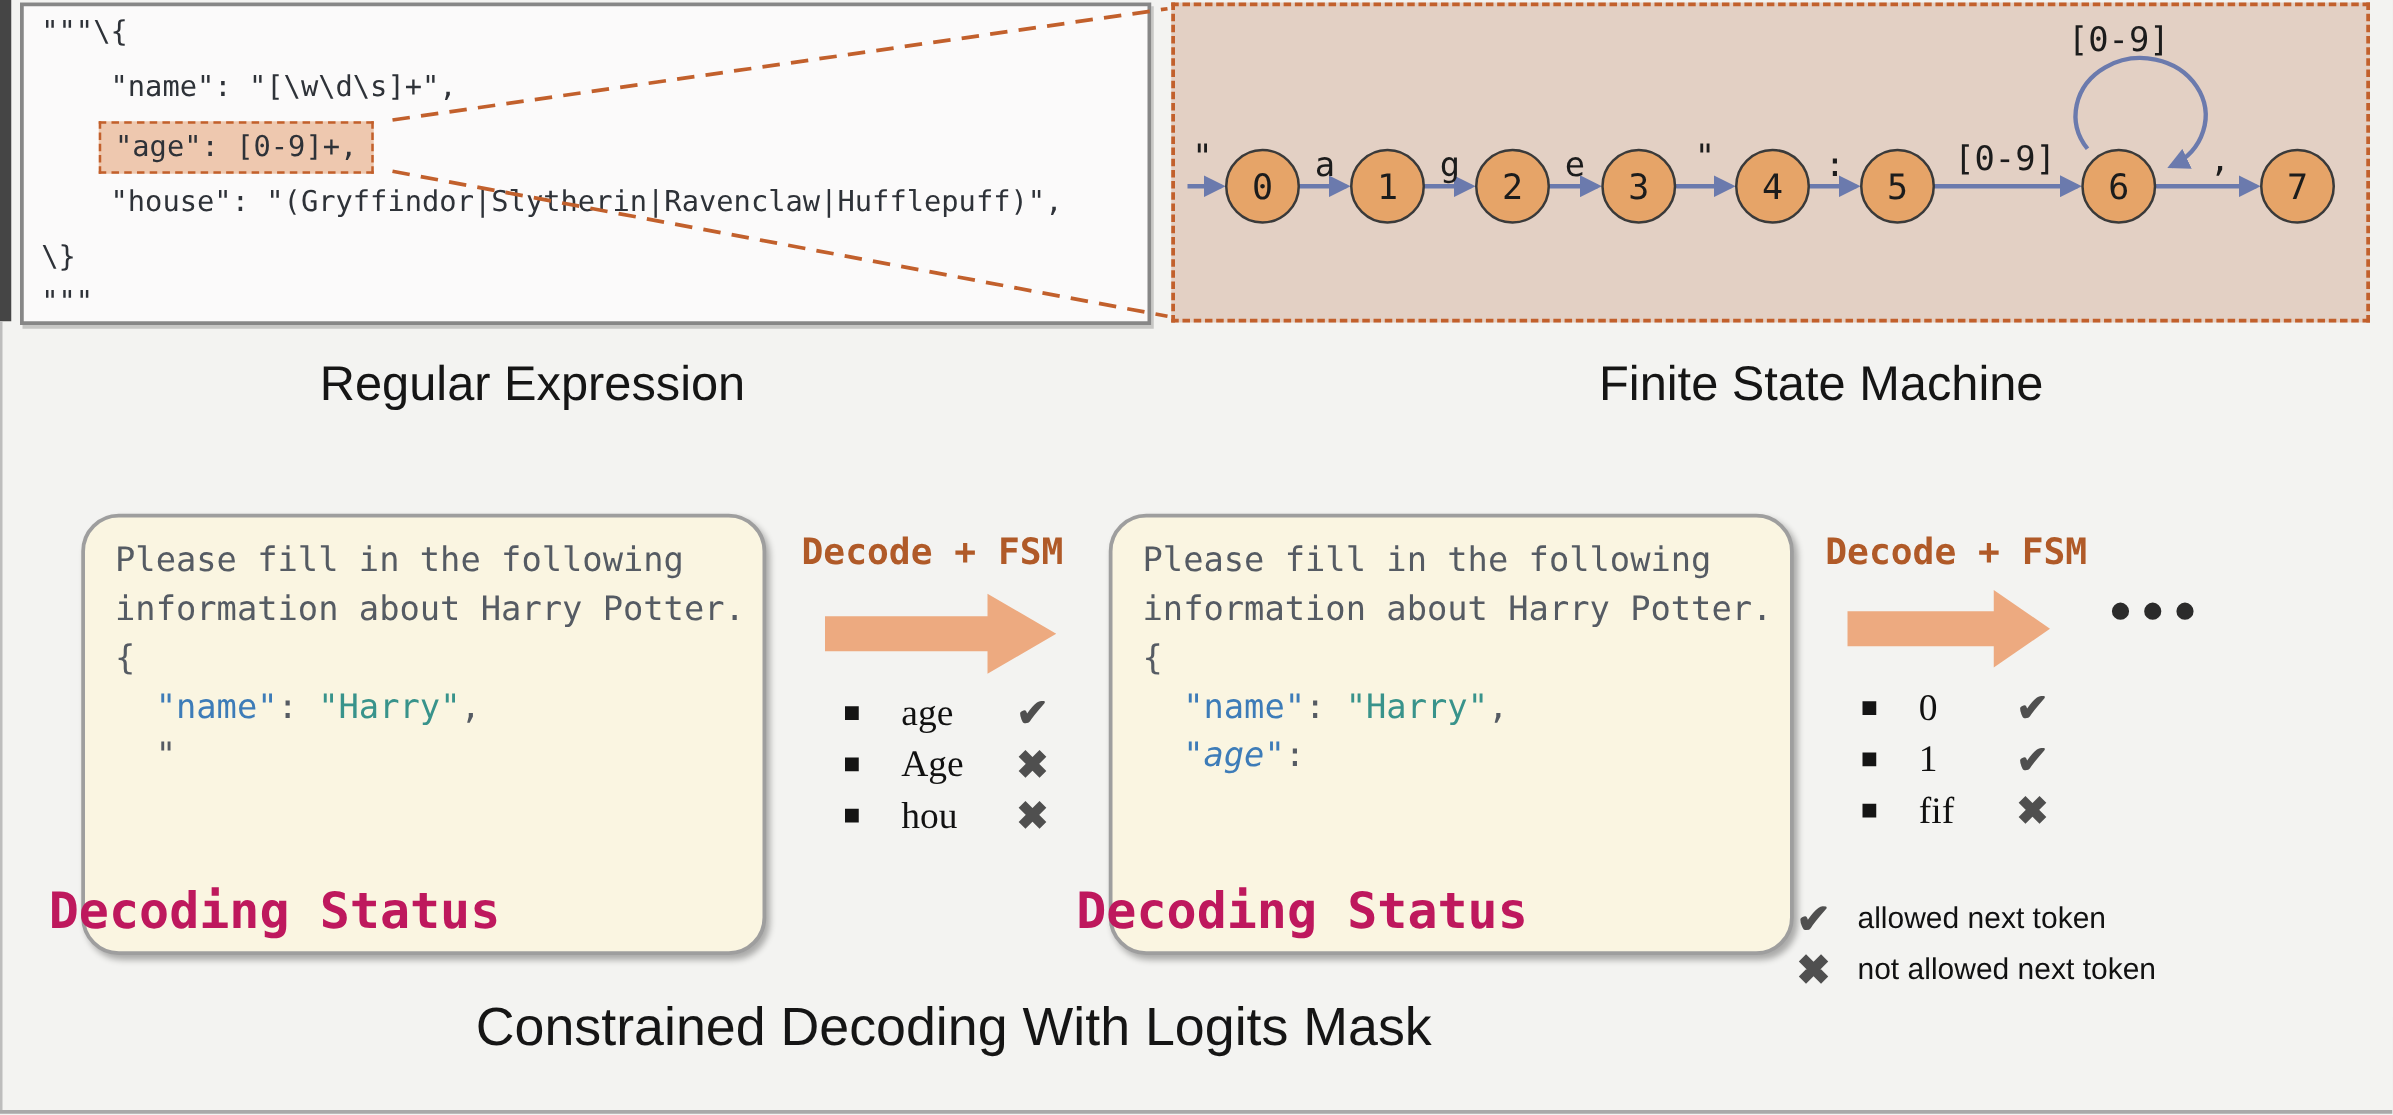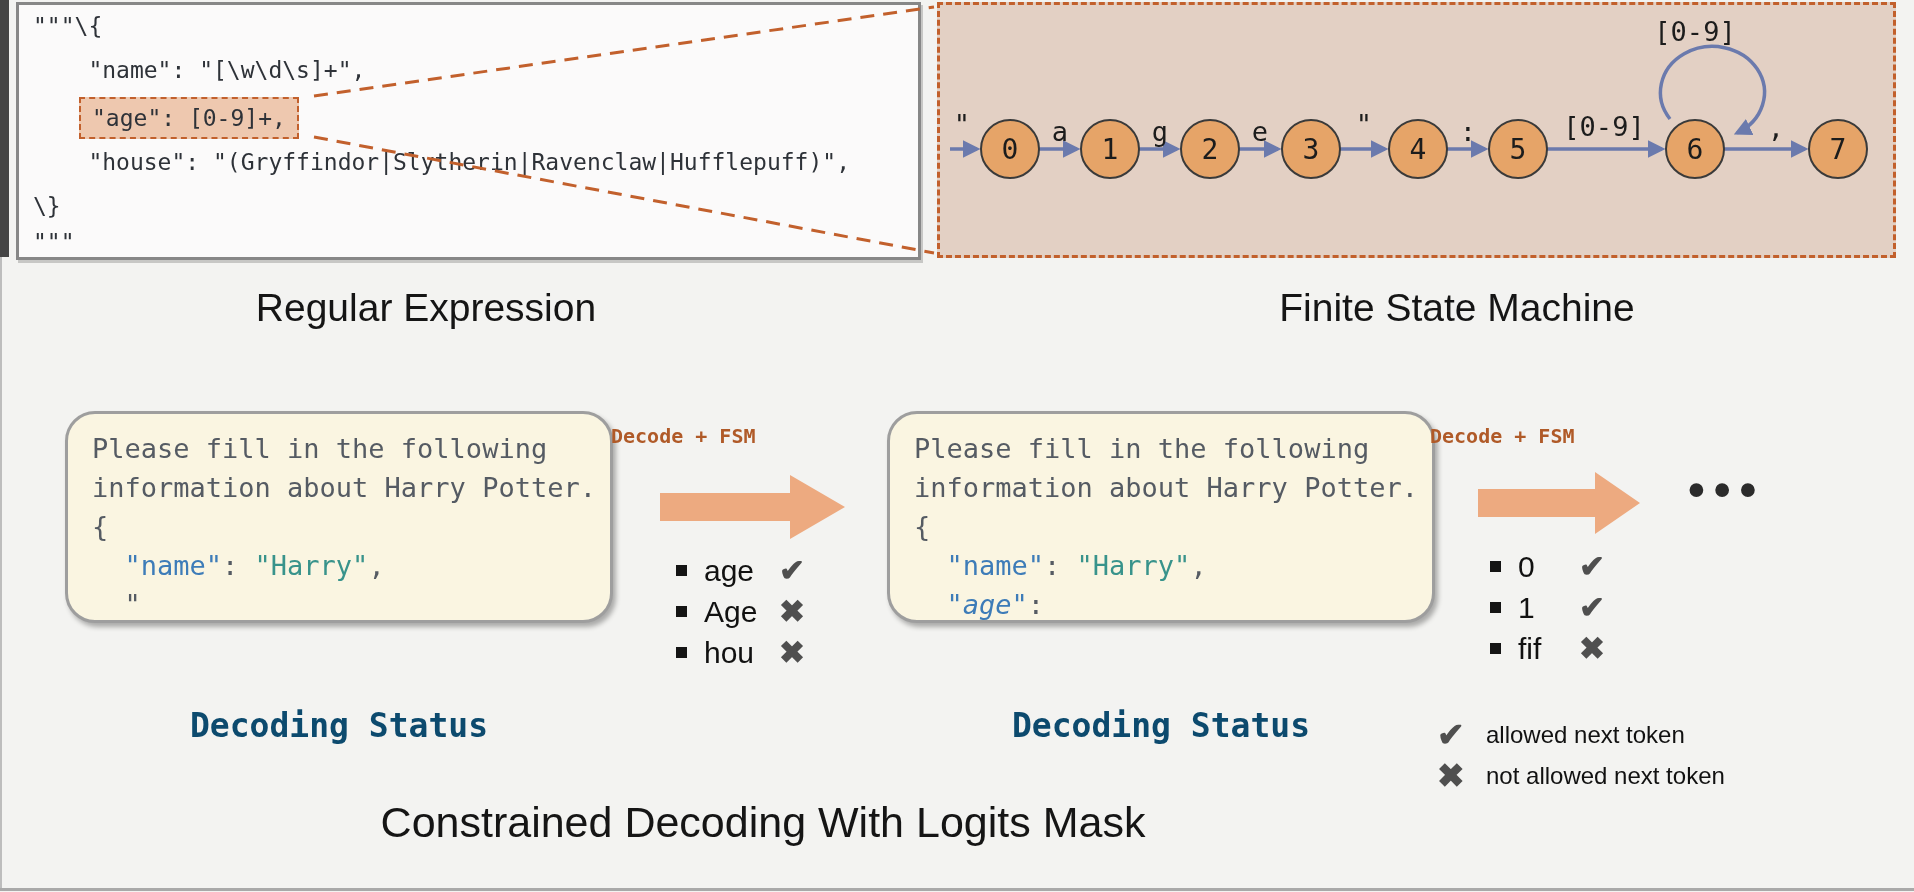--- a/index.html
+++ b/index.html
@@ -41,7 +41,7 @@
   .cap-fsm { left:1007px; top:286px; width:900px; }
 
   
-  .prompt-box { position:absolute; width:548px; height:212px; background:#faf5e1;
+  .prompt-box { position:absolute; width:548px; height:353px; background:#faf5e1;
                 border:3px solid #9e9e9e; border-radius:30px;
                 box-shadow:3px 4px 5px rgba(0,0,0,0.3); padding:15px 0 0 24px; }
   .pb1 { left:65px; top:411px; }

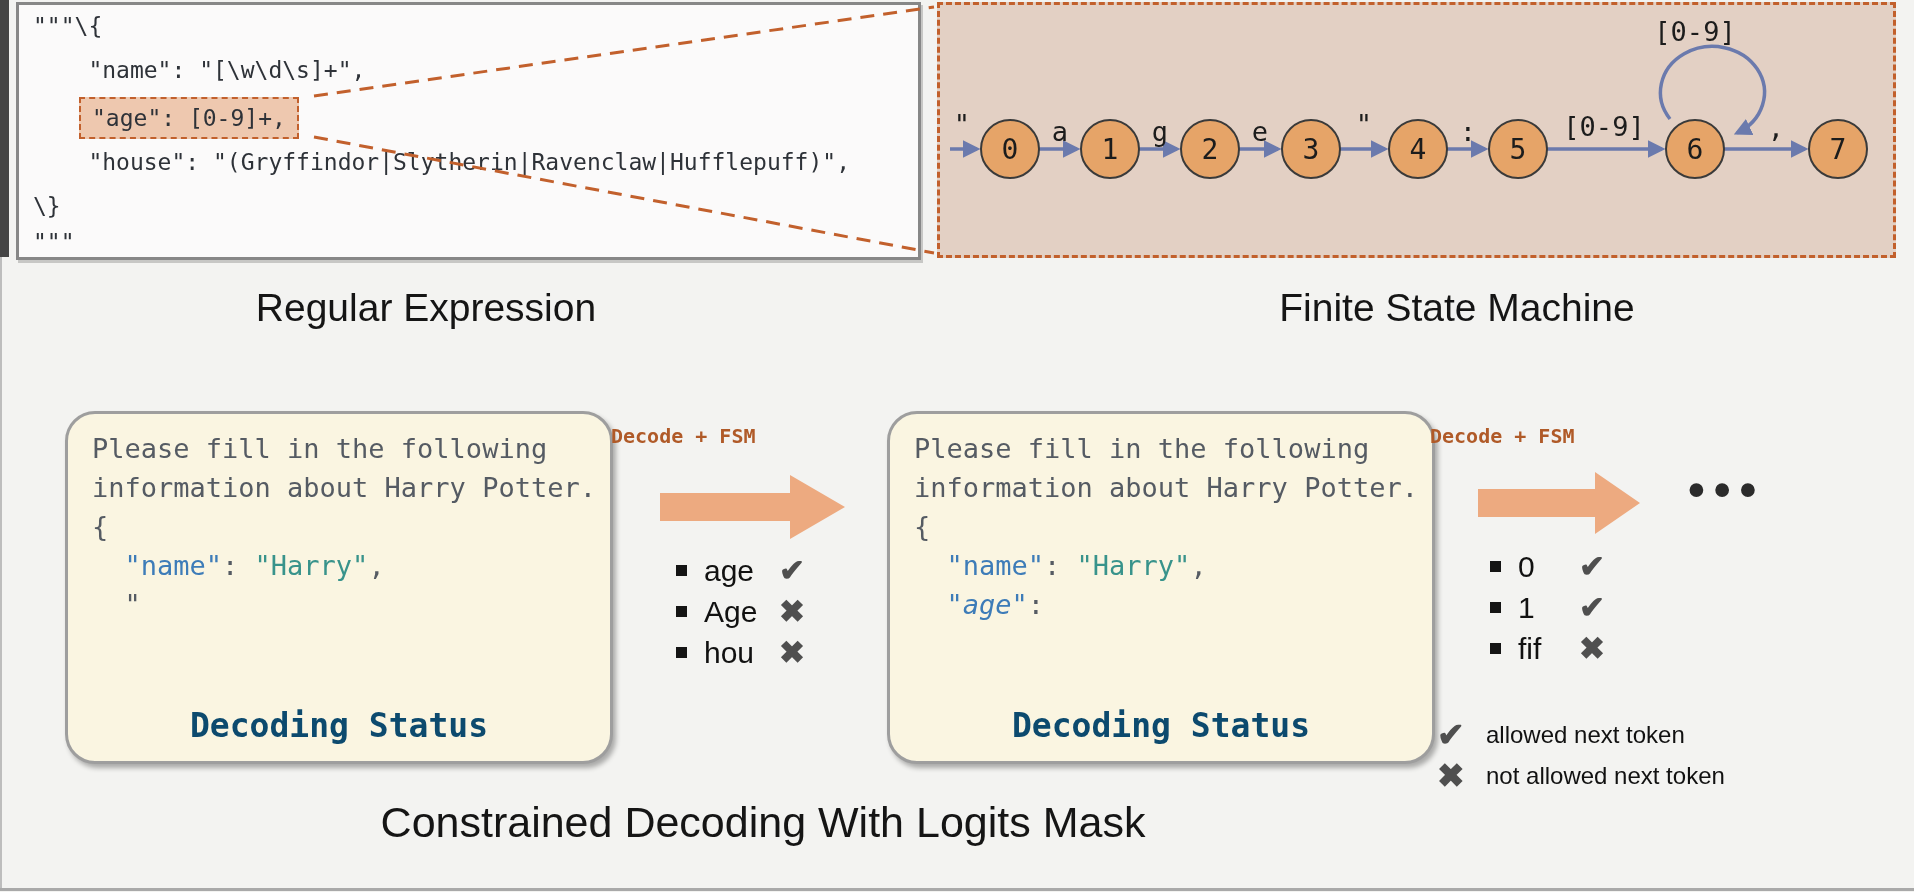--- a/index.html
+++ b/index.html
@@ -53,9 +53,9 @@
   .italic { font-style:italic; }
 
   
-  .decode-label { position:absolute; width:270px; 
+  .decode-label { position:absolute; width:270px; text-align:center;
                   font-family:"DejaVu Sans Mono", monospace; font-weight:bold;
-                  font-size:20px; color:#b05a28; }
+                  font-size:29px; color:#b05a28; }
   .dl1 { left:611px; top:424px; }
   .dl2 { left:1430px; top:424px; }
   .block-arrow { position:absolute; }

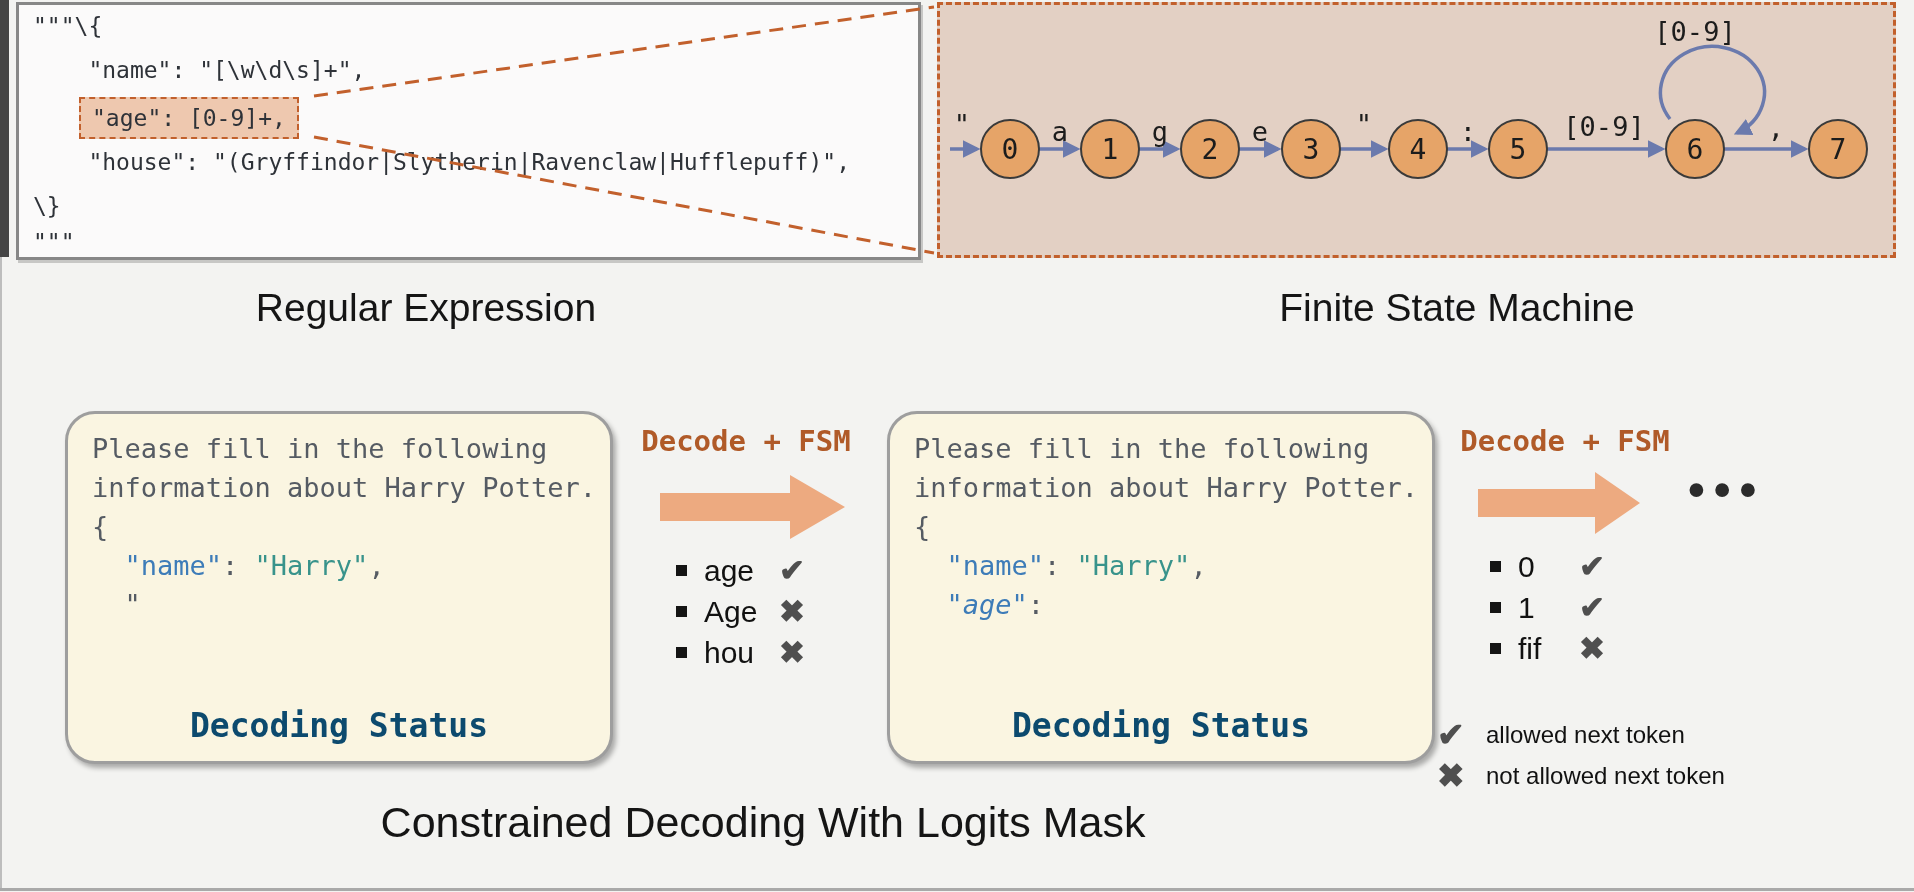--- a/index.html
+++ b/index.html
@@ -67,7 +67,7 @@
   .token-list { position:absolute; }
   .tl1 { left:676px; top:550px; }
   .tl2 { left:1490px; top:546px; }
-  .token-row { display:flex; align-items:center; height:41px; gap:17px; }
+  .token-row { display:flex; align-items:center; height:41px; gap:34px;font-family:Liberation Serif, serif; }
   .sq { width:11px; height:11px; background:#141414; flex:0 0 auto; }
   .tok { font-size:30px; color:#111; min-width:58px; }
   .tl2 .tok { min-width:44px; }

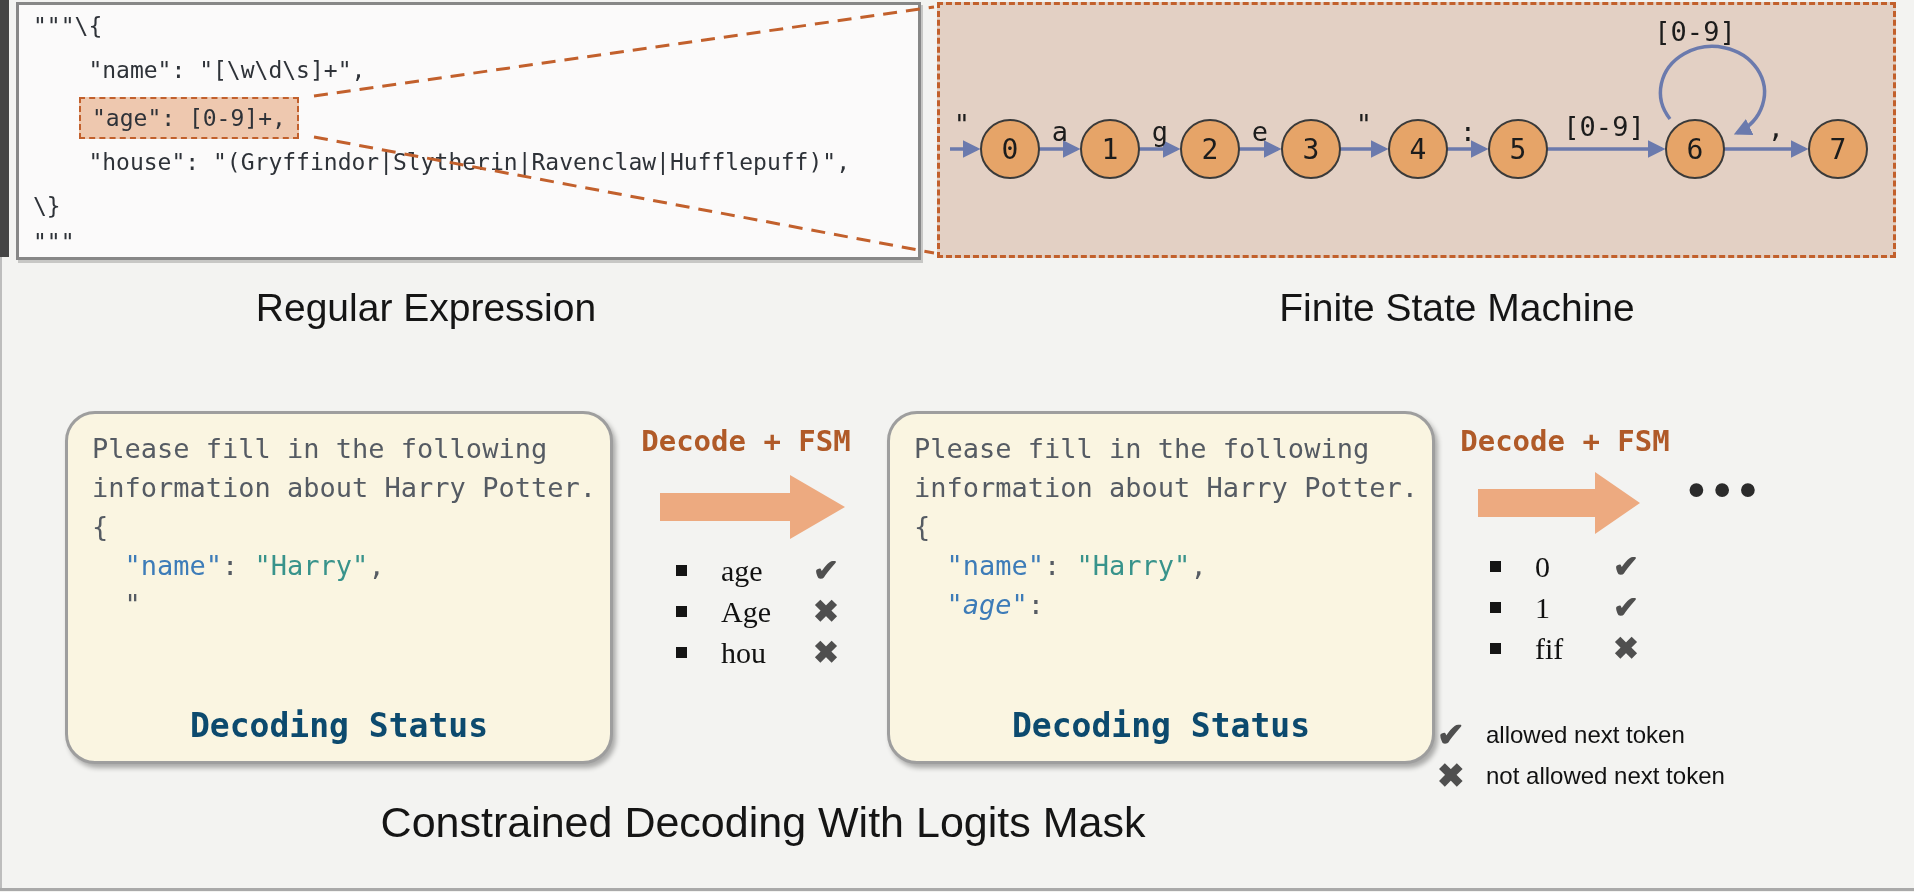--- a/index.html
+++ b/index.html
@@ -73,9 +73,9 @@
   .tl2 .tok { min-width:44px; }
   .mark { font-size:31px; font-weight:bold; color:#4f4f4f; }
 
-  .status-label { position:absolute; width:600px; text-align:center;
+  .status-label { position:absolute; width:600px; 
                   font-family:"DejaVu Sans Mono", monospace; font-weight:bold;
-                  font-size:33px; color:#0c4a6e; }
+                  font-size:40px; color:#be185d; }
   .sl1 { left:39px; top:706px; }
   .sl2 { left:861px; top:706px; }
 

